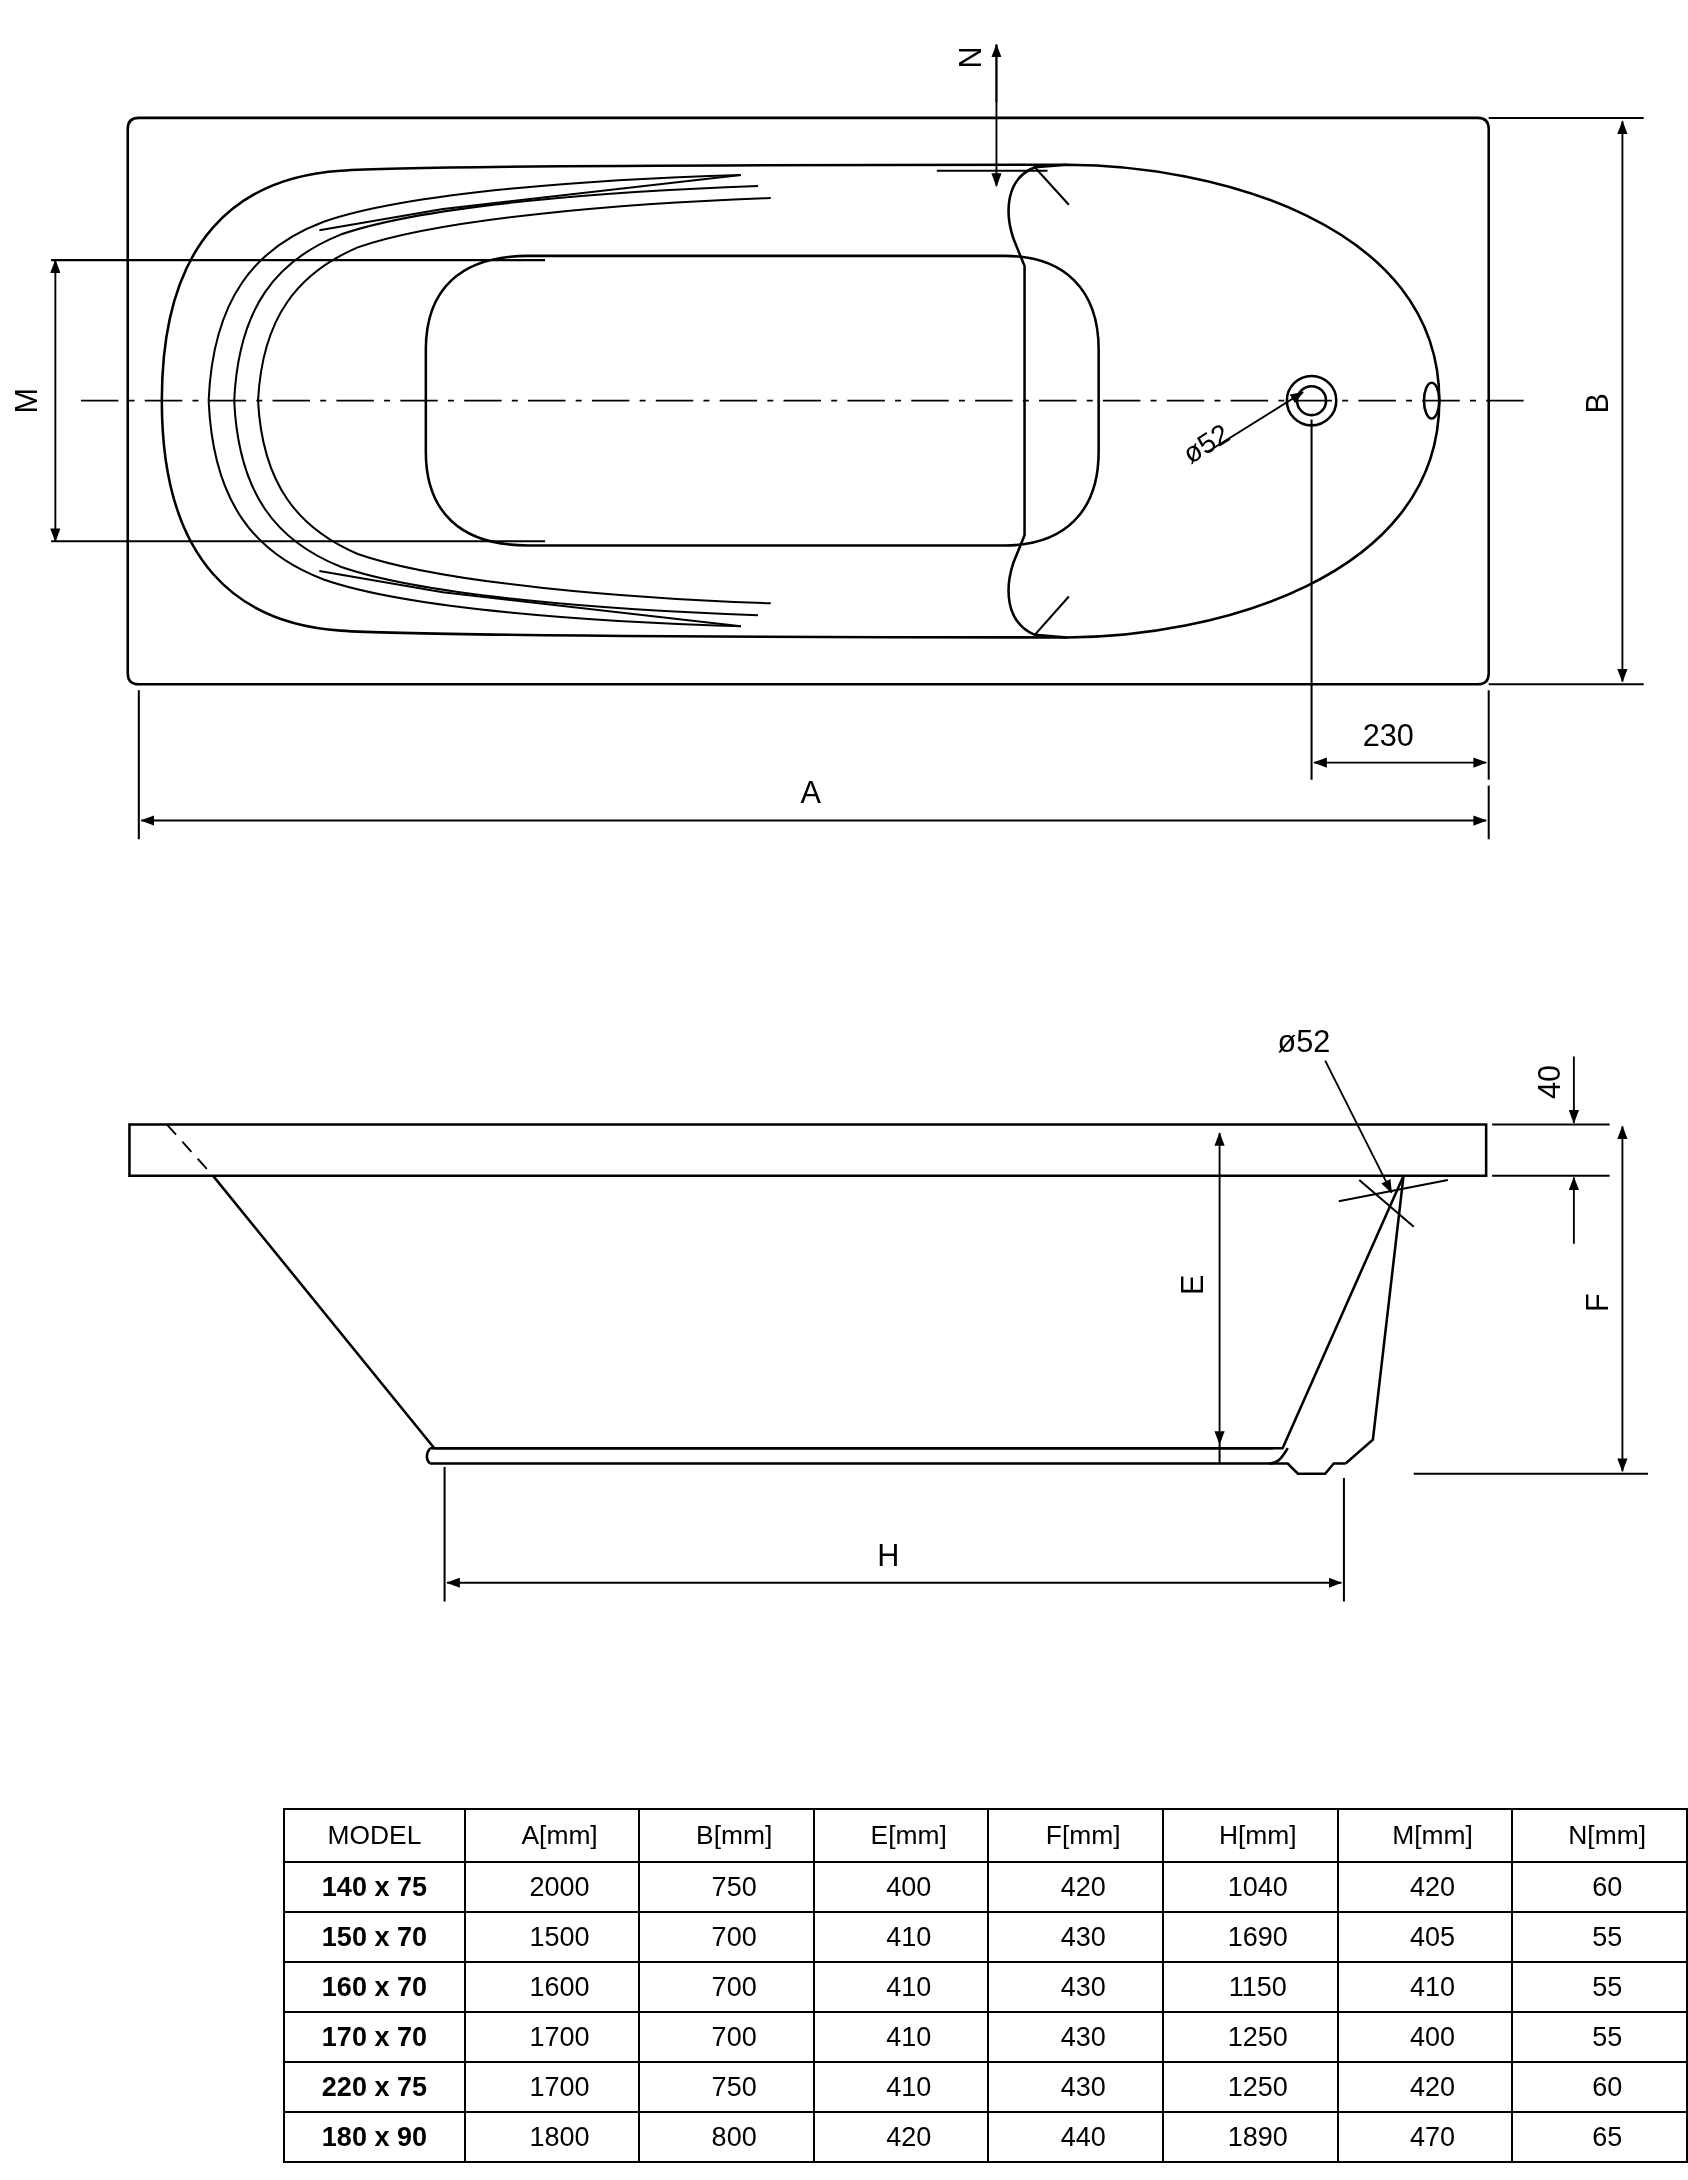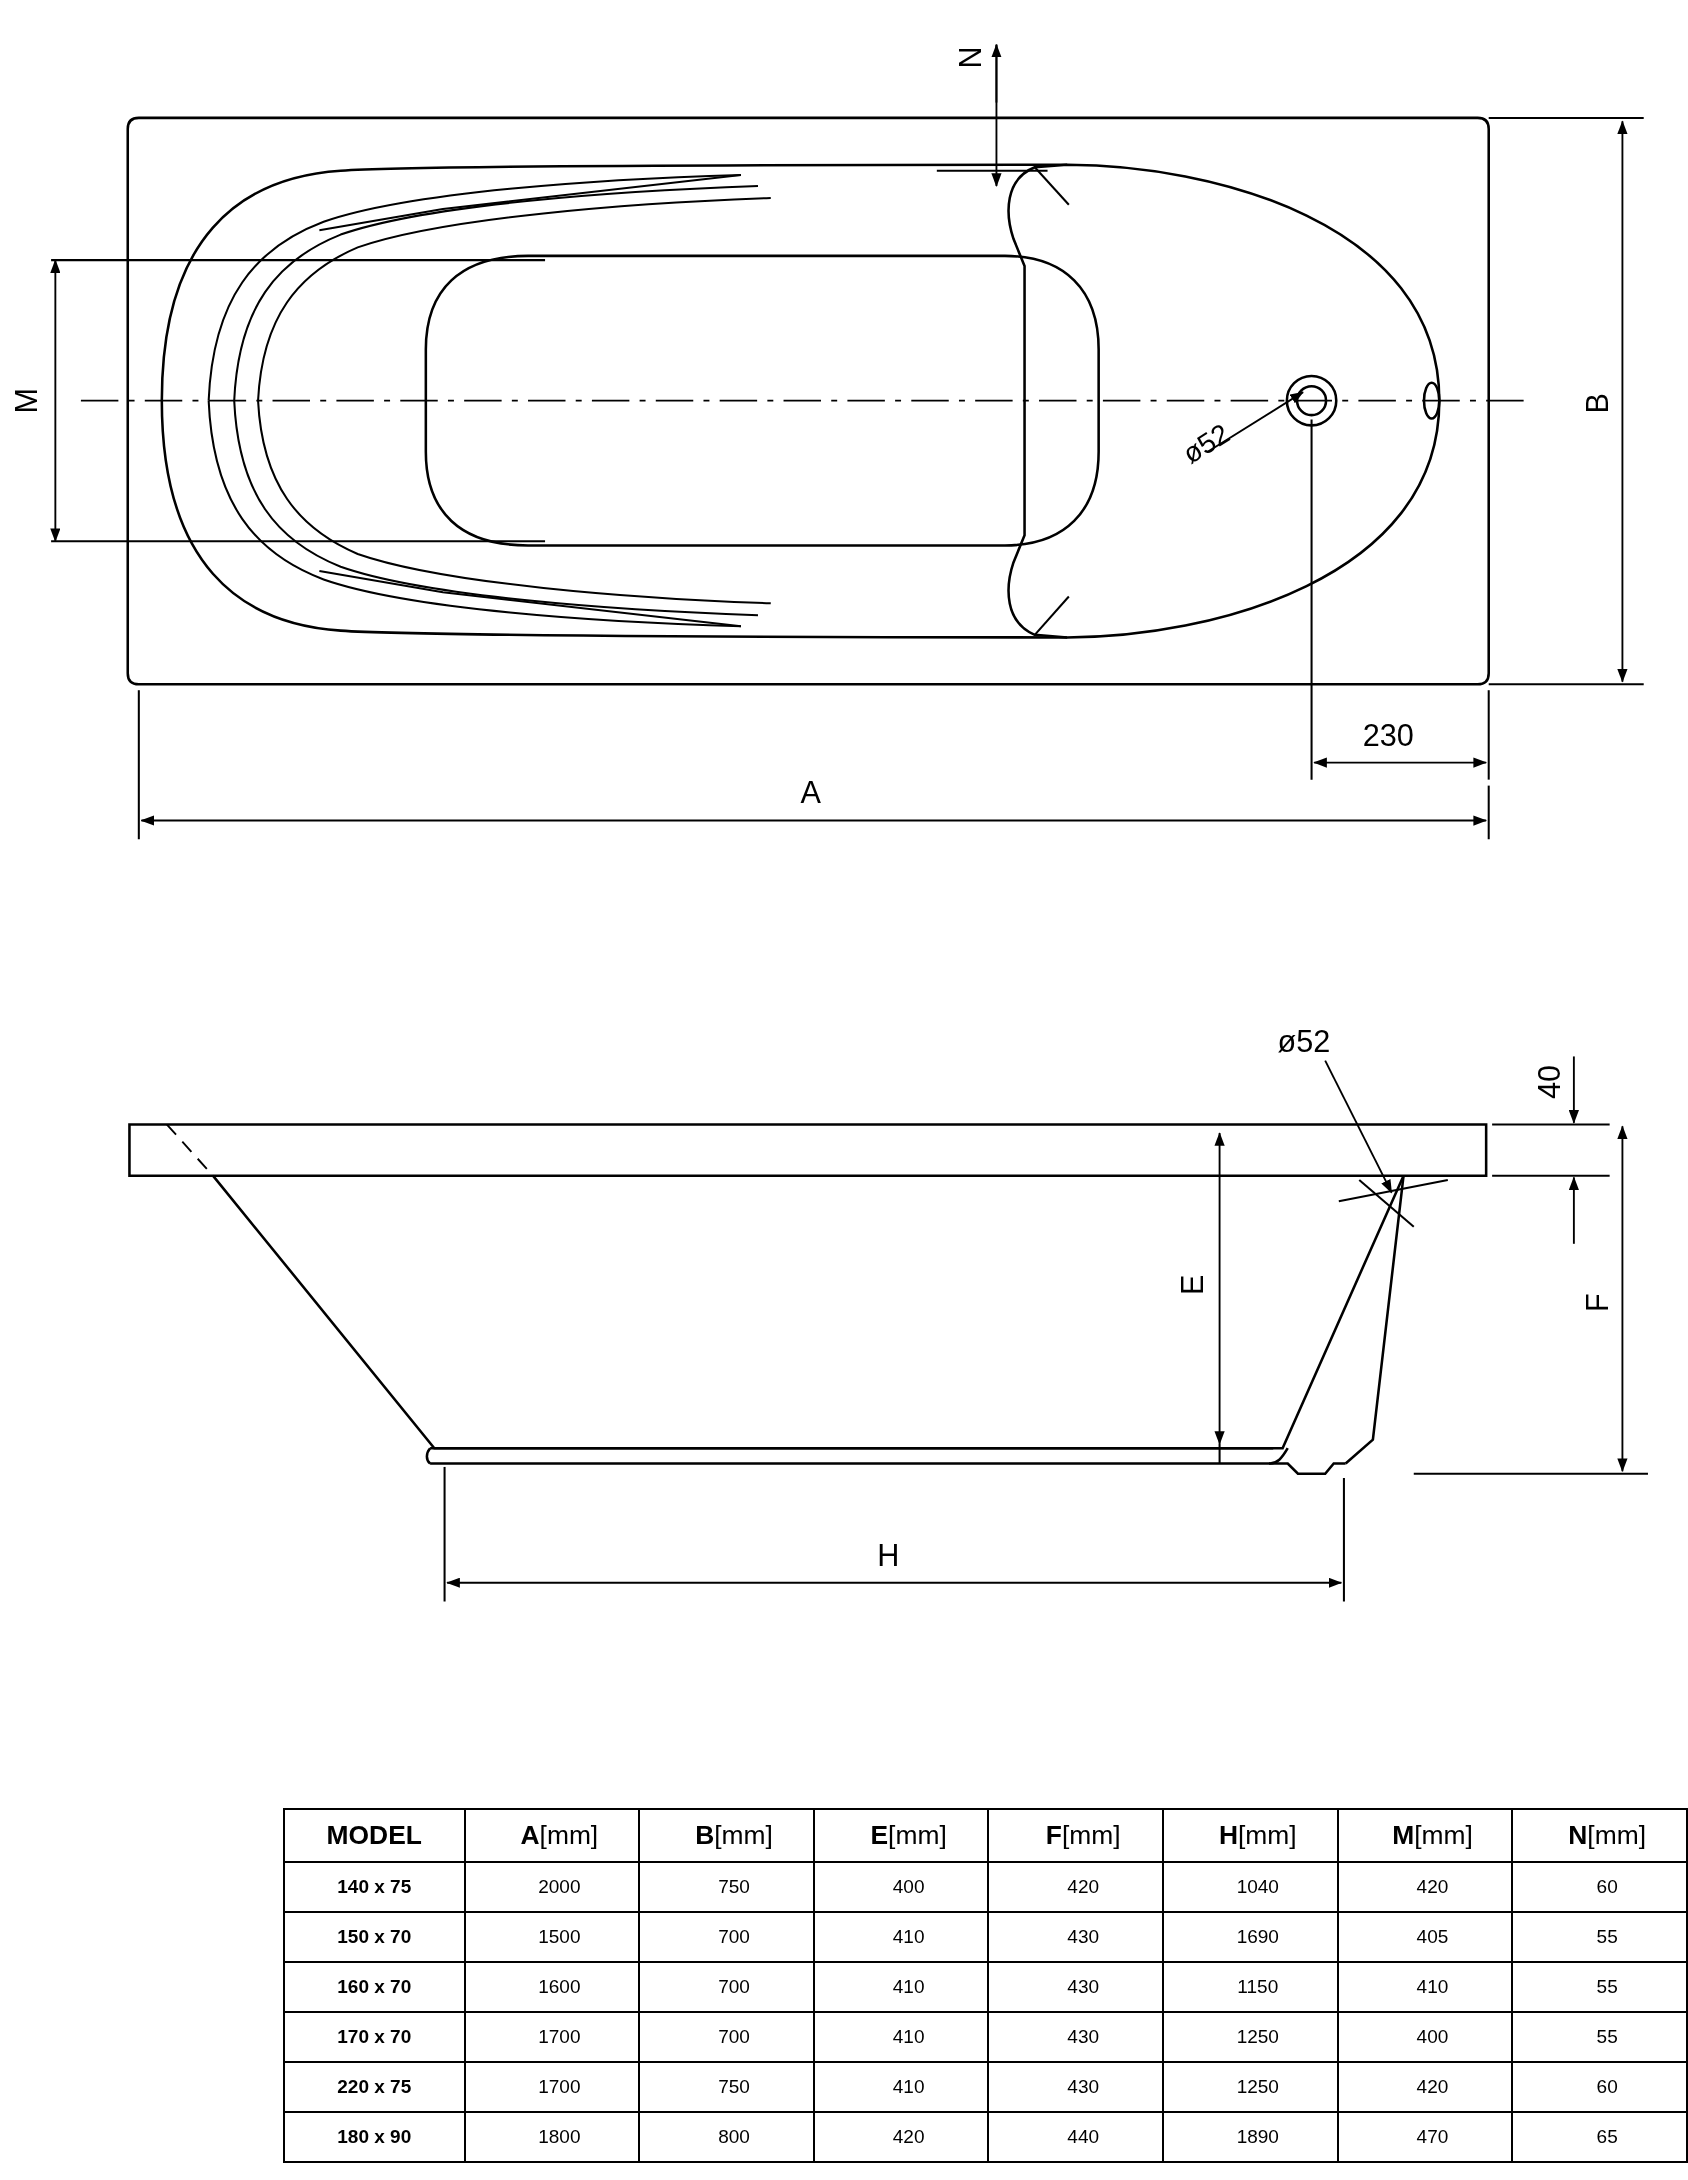--- a/index.html
+++ b/index.html
@@ -83,7 +83,7 @@
     font-size: 26.4px;
   }
   #spec-table th.hcell b, #spec-table th.modelcell {
-    font-weight: bold;
+    font-weight: normal;
     border-radius: 14px;
   }
   #spec-table td.model {

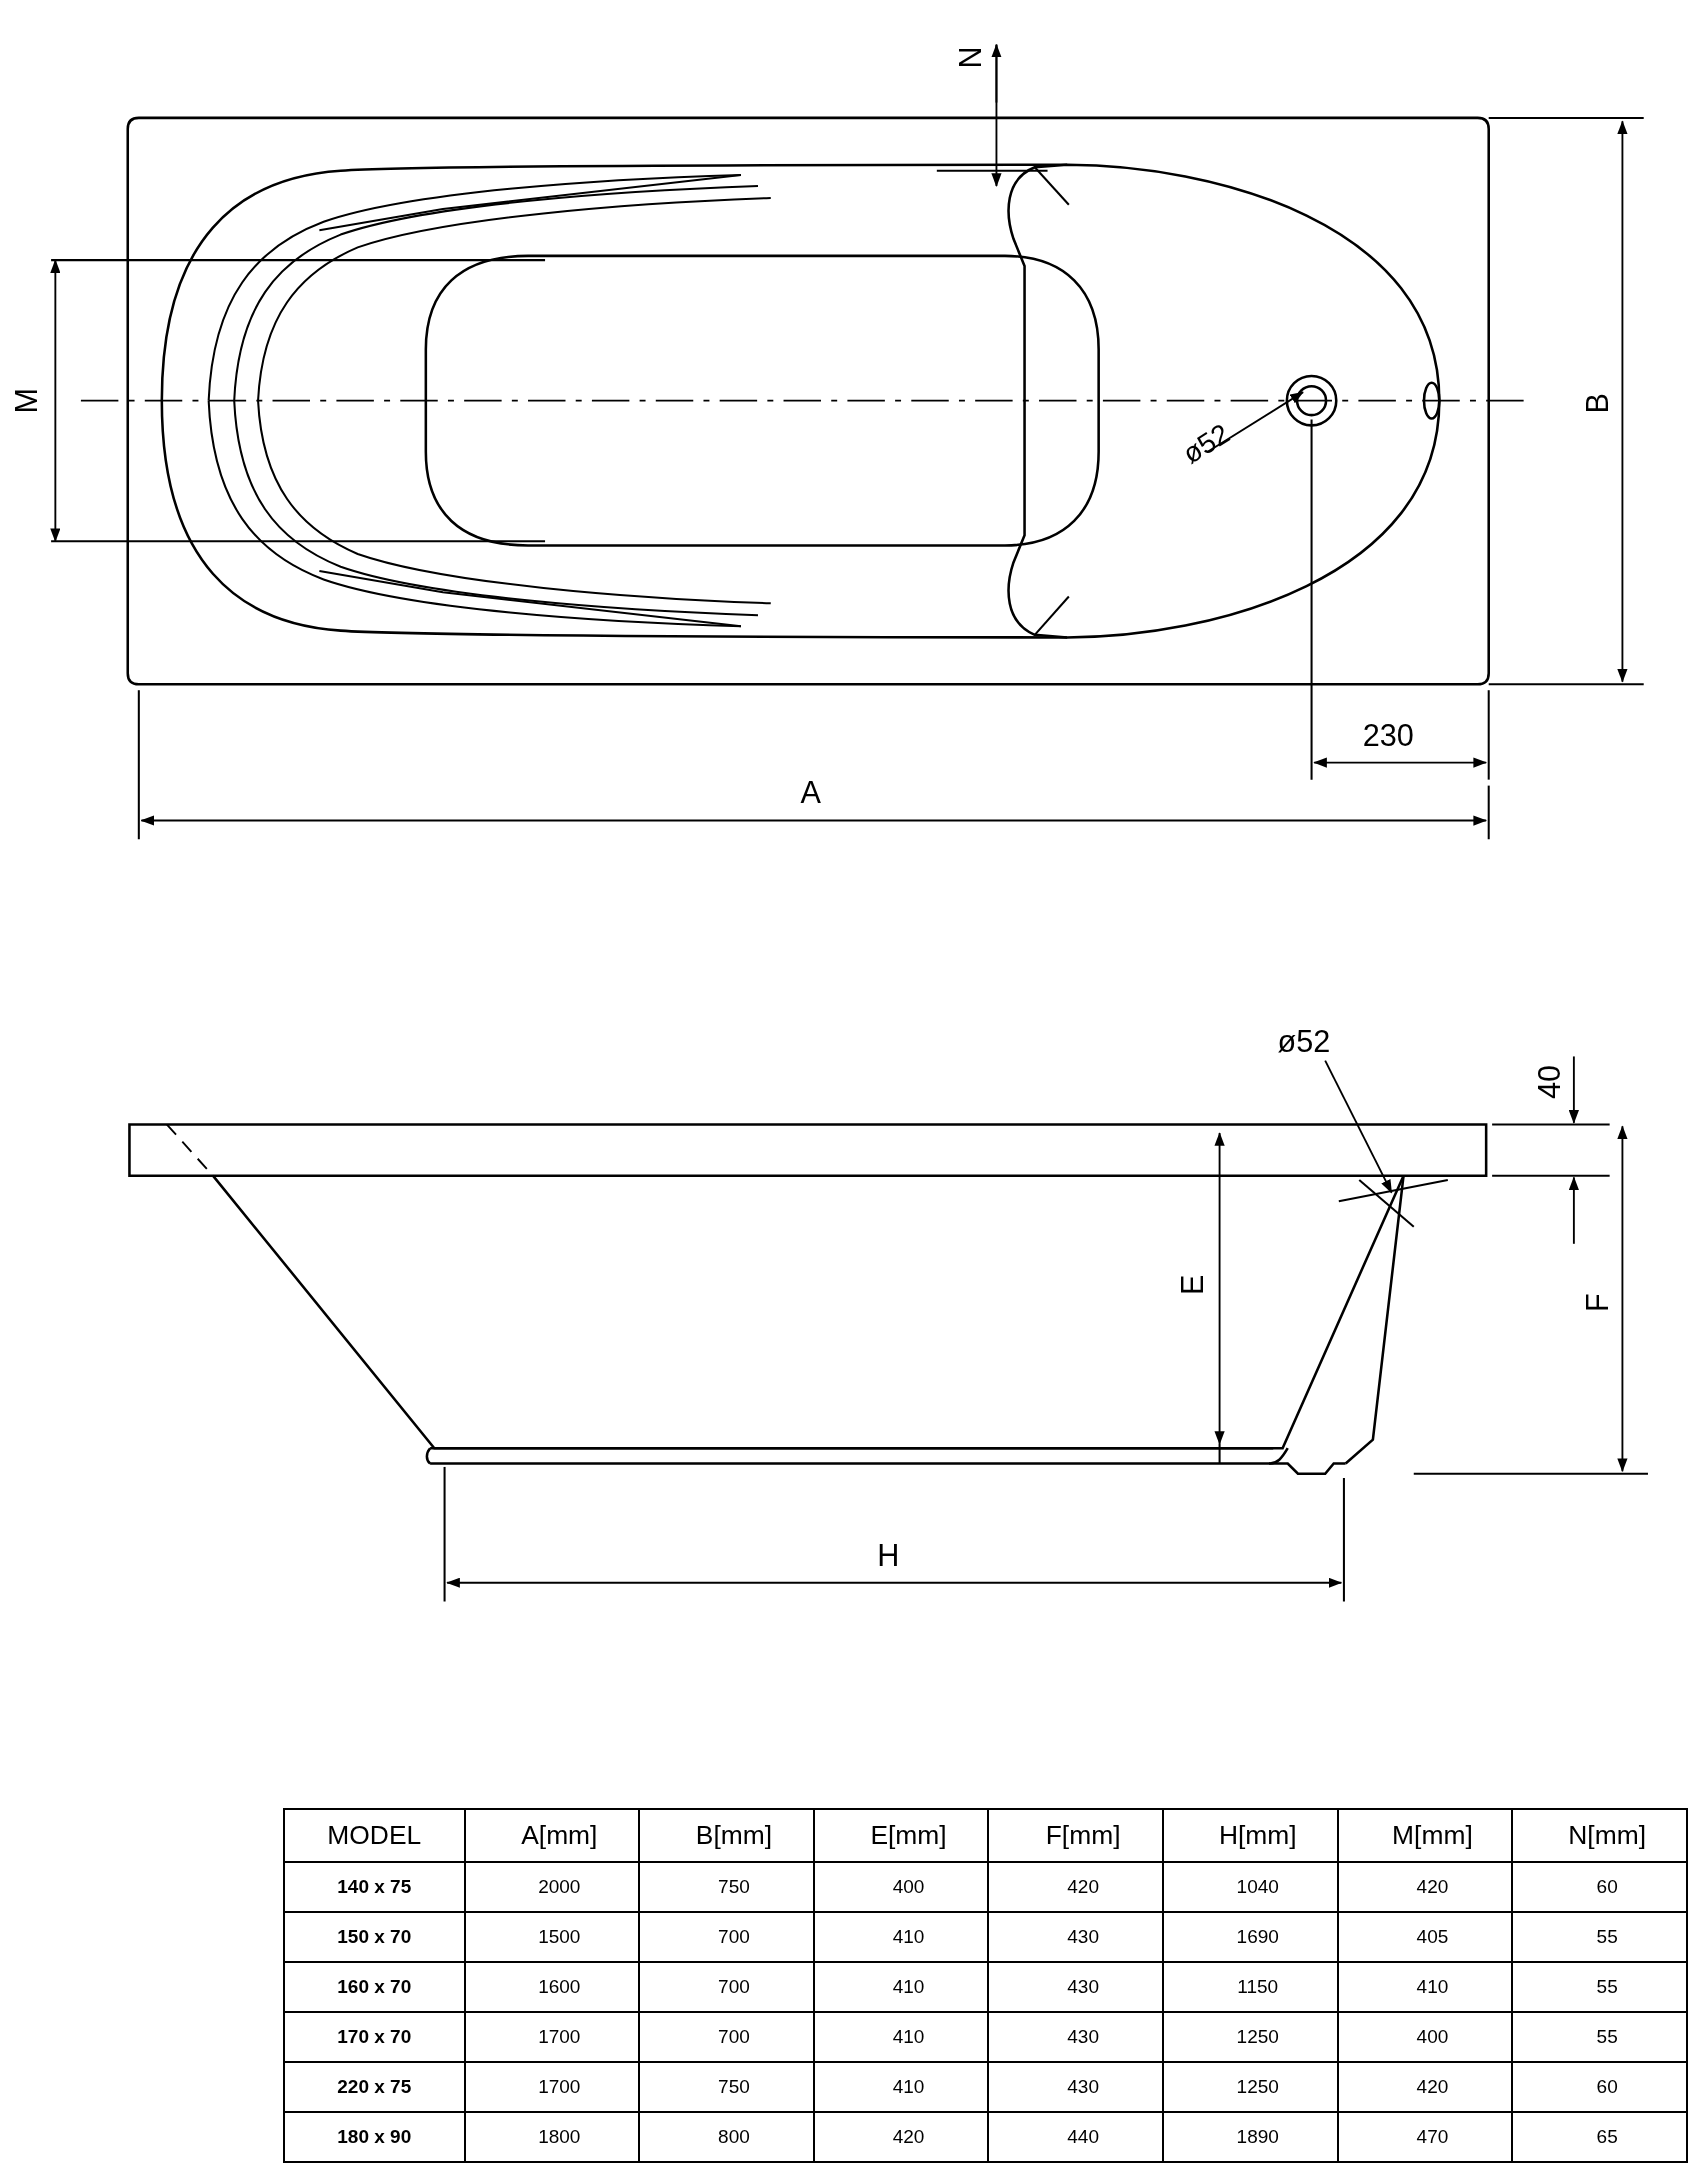--- a/index.html
+++ b/index.html
@@ -73,7 +73,7 @@
   #spec-table td, #spec-table th {
     border: 2.1px solid #000000;
     text-align: center;
-    font-size: 19px;
+    font-size: 27px;
     font-weight: normal;
     padding: 0;
     height: 48px;

